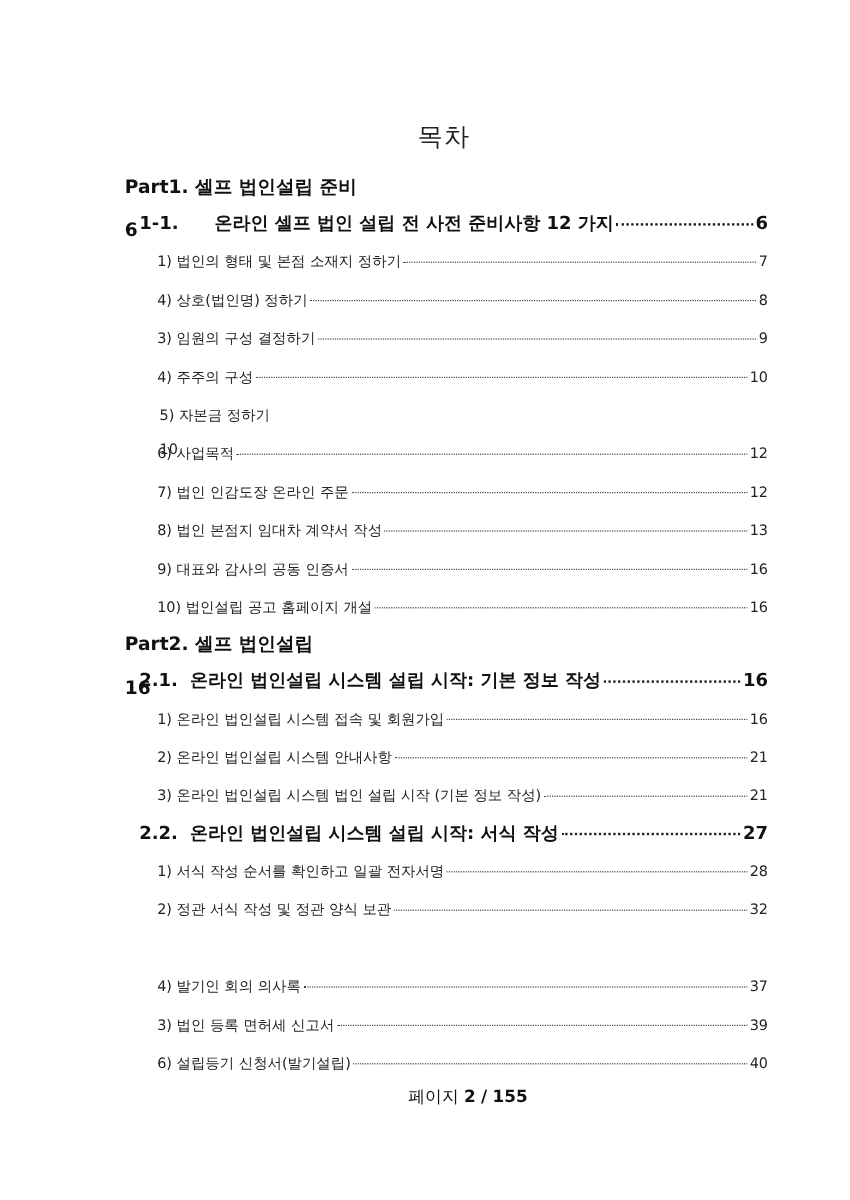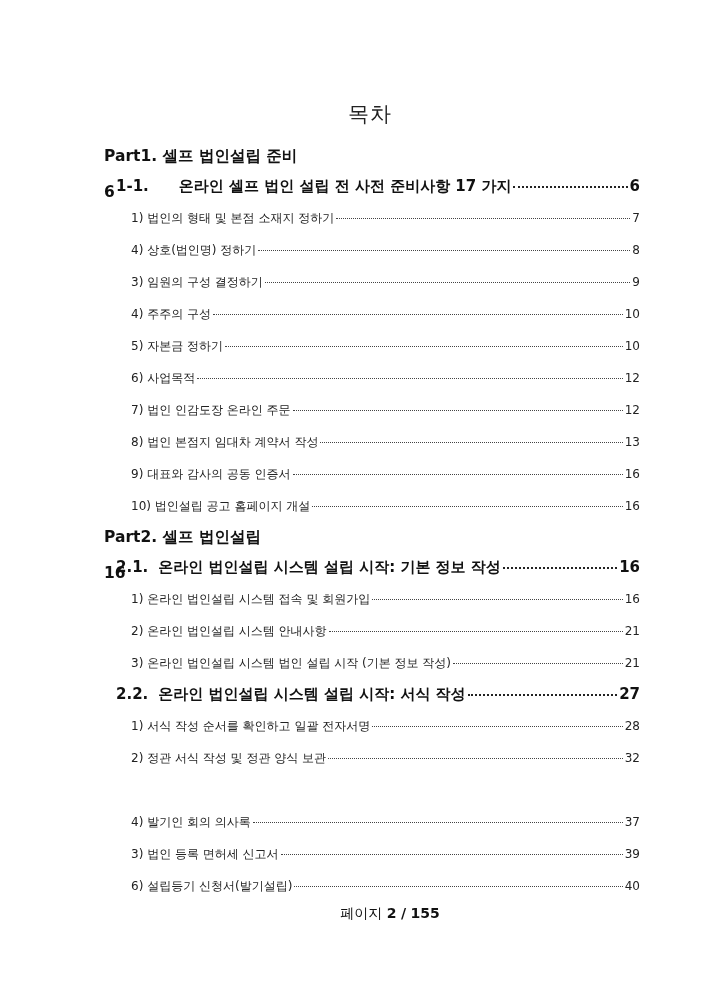--- a/index.html
+++ b/index.html
@@ -122,7 +122,7 @@
 
   <div class="toc-row lvl2 wide" style="top:176px;">
     <span class="label num">1-1.</span>
-    <span class="label">온라인 셀프 법인 설립 전 사전 준비사항 17 가지</span>
+    <span class="label">온라인 셀프 법인 설립 전 사전 준비사항 12 가지</span>
     <span class="leader"></span>
     <span class="page-num">6</span>
   </div>

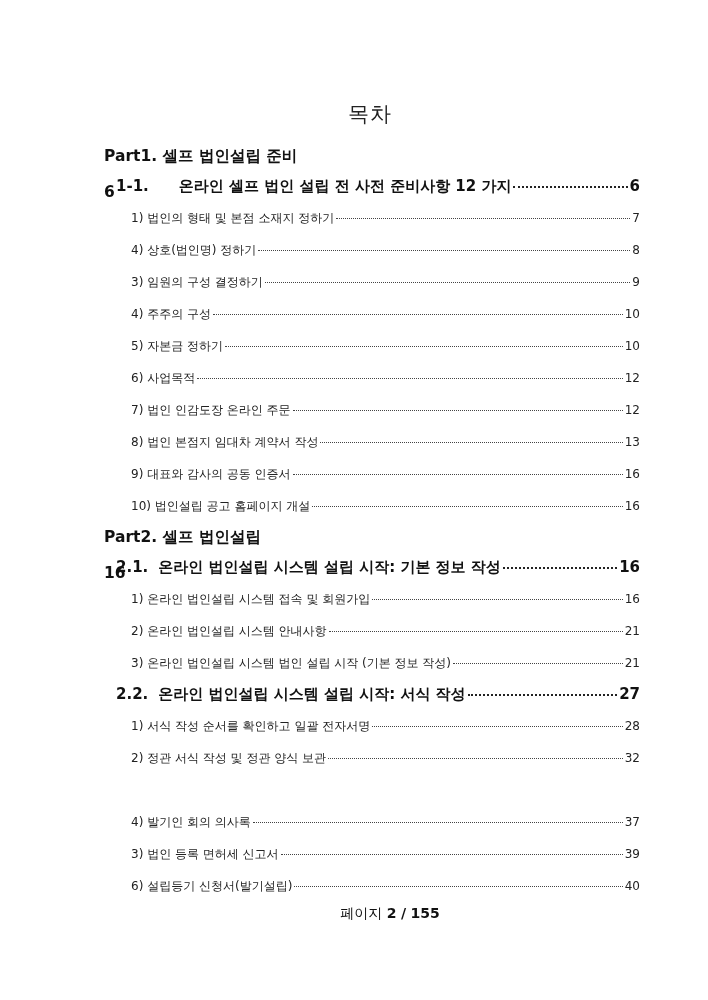--- a/index.html
+++ b/index.html
@@ -147,7 +147,7 @@
     <span class="leader"></span>
     <span class="page-num">10</span>
   </div>
-  <div class="toc-row lvl3" style="top:338px;">
+  <div class="toc-row lvl3" style="top:338px;flex-direction:column;">
     <span class="label">5) 자본금 정하기</span>
     <span class="leader"></span>
     <span class="page-num">10</span>

